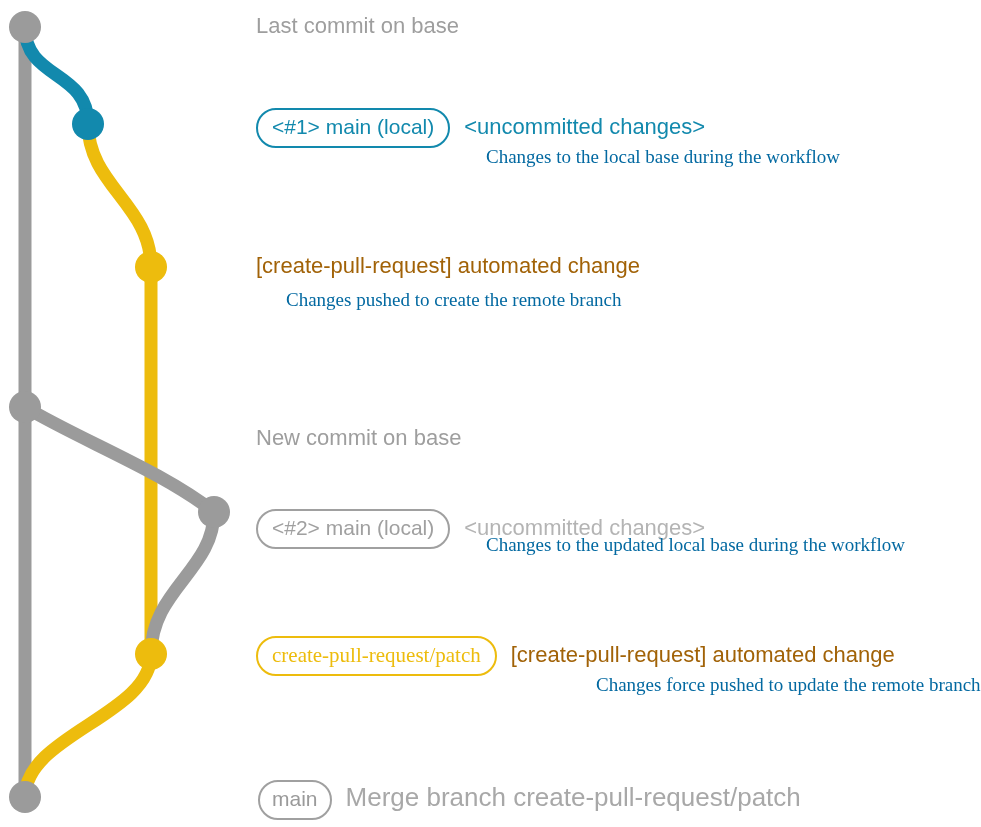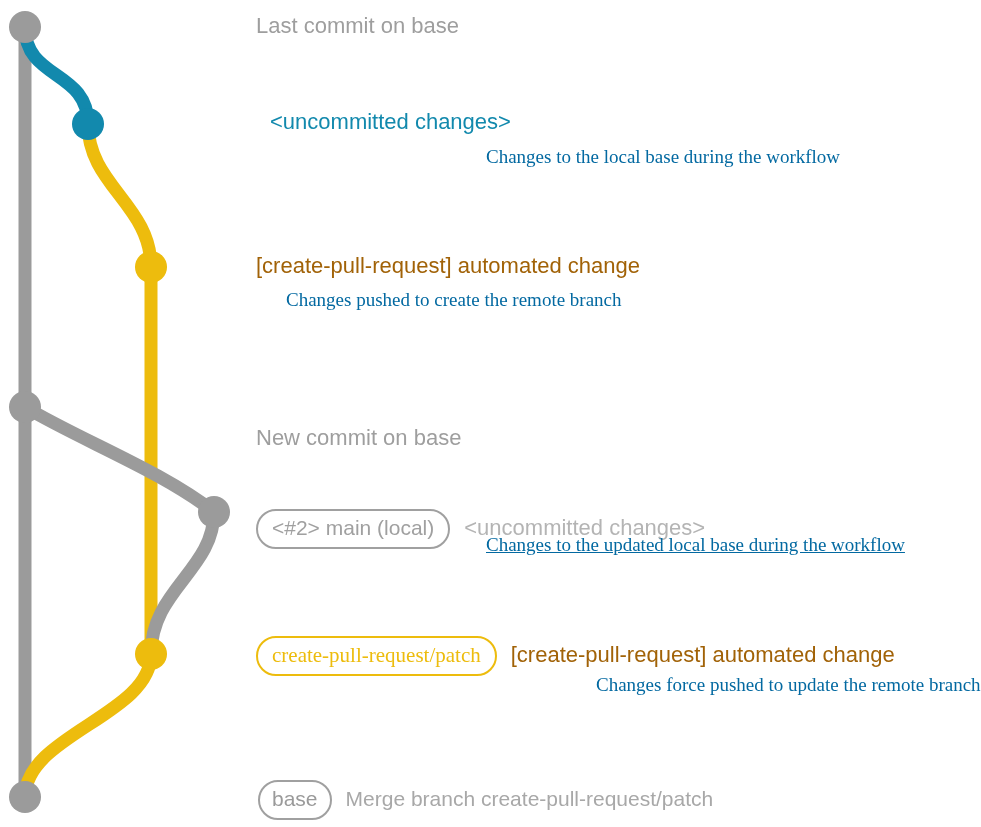--- a/index.html
+++ b/index.html
@@ -97,6 +97,7 @@
 </div>
 
 <div class="row" style="left:256px; top:108px;">
+  <span class="pill pill-blue">&lt;#1&gt; main (local)</span>
   <span class="headline headline-blue gap-after-pill">&lt;uncommitted changes&gt;</span>
 </div>
 <div class="subtext" style="left:486px; top:146px;">Changes to the local base during the workflow</div>

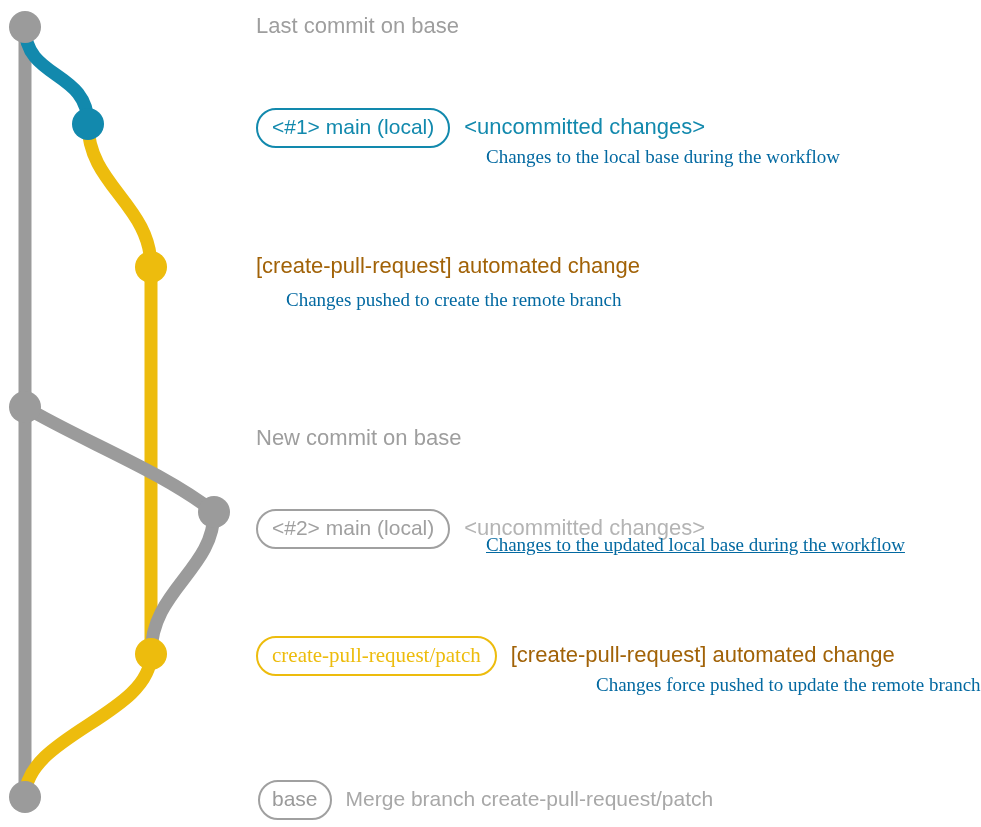--- a/index.html
+++ b/index.html
@@ -115,7 +115,7 @@
   <span class="pill pill-gray">&lt;#2&gt; main (local)</span>
   <span class="headline headline-graylight gap-after-pill">&lt;uncommitted changes&gt;</span>
 </div>
-<div class="subtext" style="left:486px; top:534px;text-decoration:underline;">Changes to the updated local base during the workflow</div>
+<div class="subtext" style="left:486px; top:534px;">Changes to the updated local base during the workflow</div>
 
 <div class="row" style="left:256px; top:636px;">
   <span class="pill pill-amber">create-pull-request/patch</span>

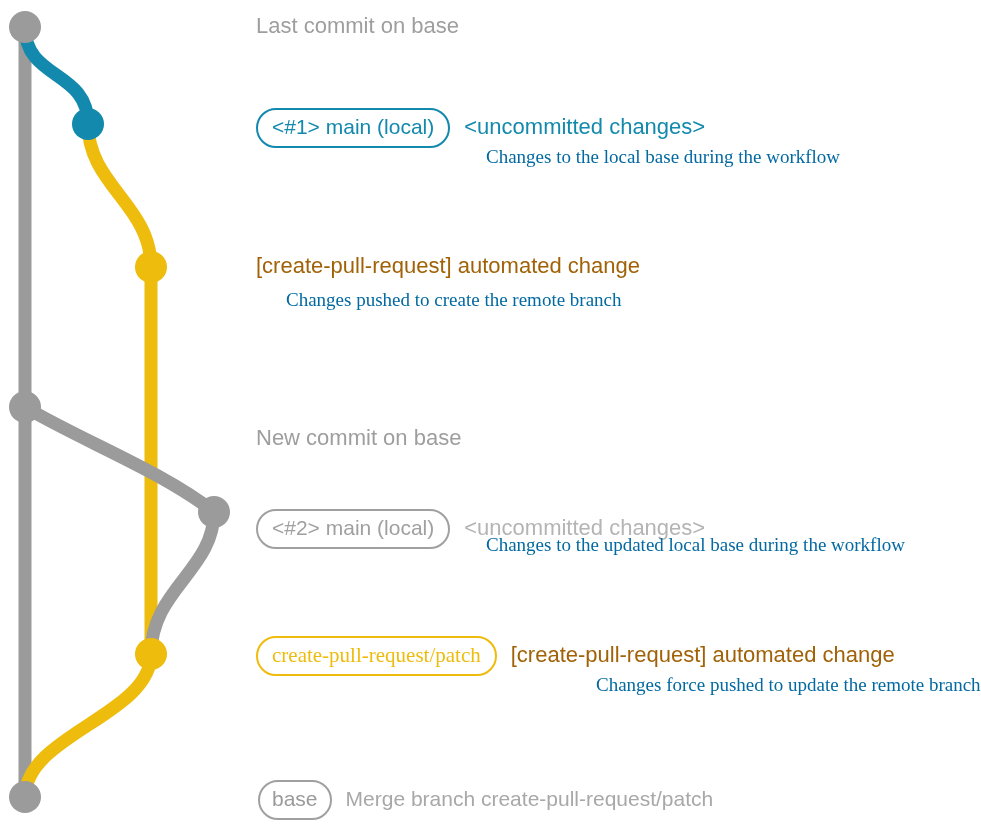--- a/index.html
+++ b/index.html
@@ -124,7 +124,7 @@
 <div class="subtext" style="left:596px; top:674px;">Changes force pushed to update the remote branch</div>
 
 <div class="row" style="left:258px; top:780px;">
-  <span class="pill pill-gray pill-merge">base</span>
+  <span class="pill pill-gray pill-merge">main</span>
   <span class="headline headline-merge gap-after-pill">Merge branch create-pull-request/patch</span>
 </div>
 

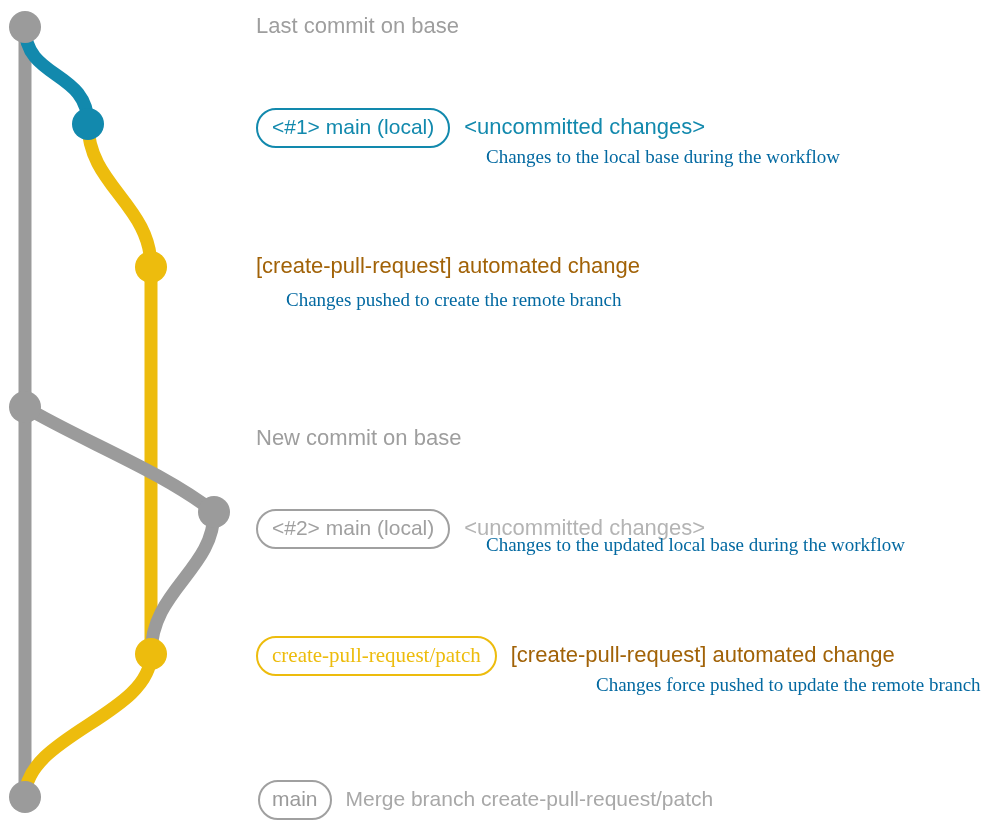--- a/index.html
+++ b/index.html
@@ -53,7 +53,7 @@
   .headline-blue  { color: #1289ad; }
   .headline-amber { color: #a16207; }
   .headline-graylight { color: #b4b4b4; }
-  .headline-merge { color: #a8a8a8; font-size: 21px; }
+  .headline-merge { color: #a8a8a8; font-size: 26px; }
 
   .subtext {
     position: absolute;

